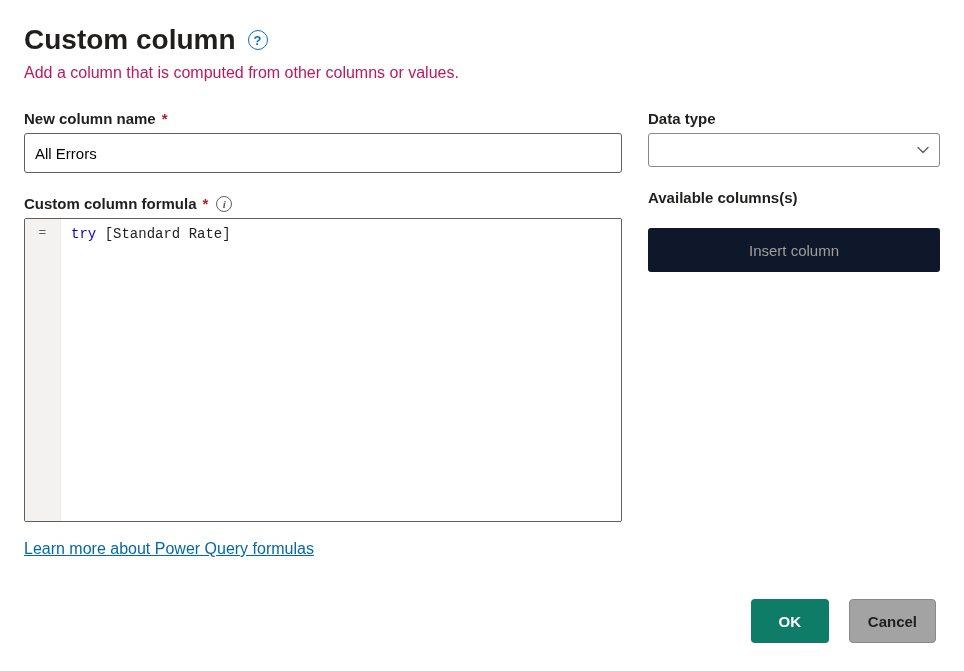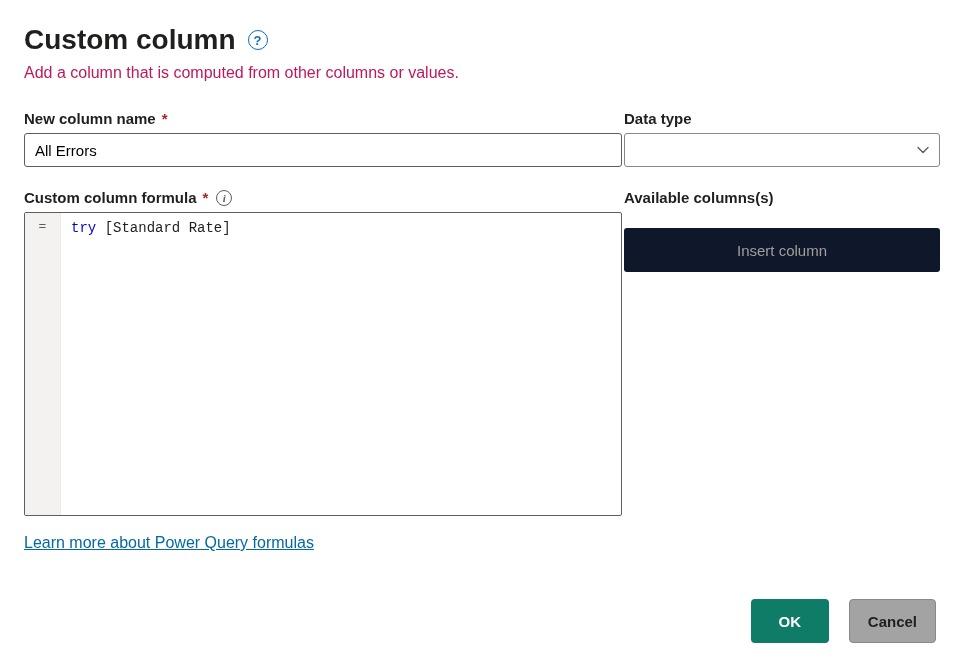--- a/index.html
+++ b/index.html
@@ -19,7 +19,7 @@
       color: #0f6cbd; font-size: 13px; font-weight: 600; cursor: pointer;
     }
     .subtitle { font-size: 16px; color: #be185d; margin-bottom: 28px; }
-    .columns { display: flex; gap: 2px; }
+    .columns { display: flex; gap: 26px; }
     .left-col { flex: 0 0 598px; display: flex; flex-direction: column; }
     .right-col { flex: 1; display: flex; flex-direction: column; }
     .field-label { font-size: 15px; font-weight: 600; margin-bottom: 6px; display: flex; align-items: center; gap: 6px; }

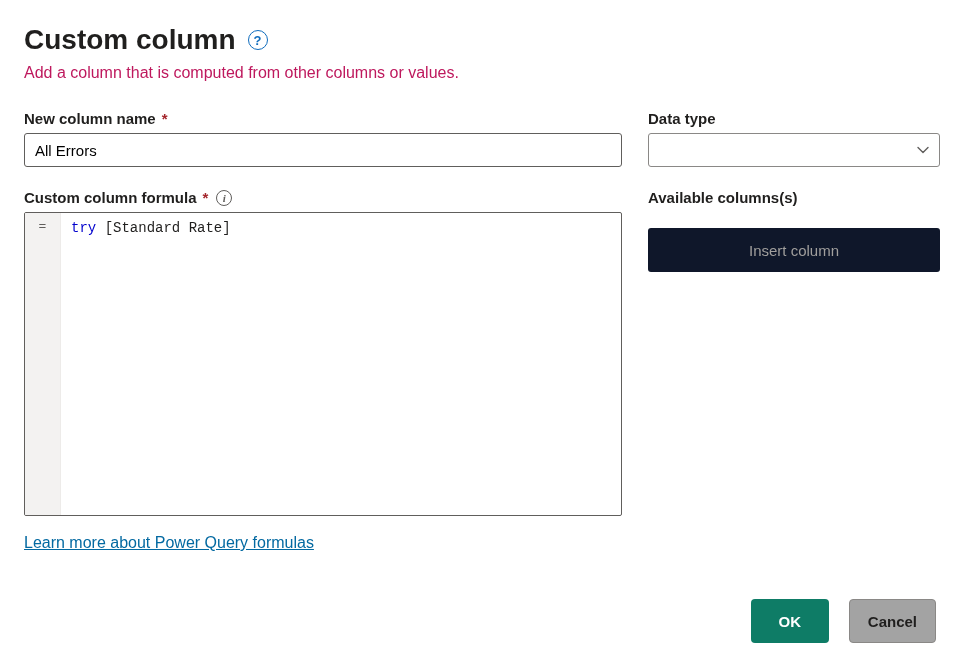--- a/index.html
+++ b/index.html
@@ -31,7 +31,7 @@
       cursor: pointer; margin-left: 2px;
     }
     .text-input {
-      width: 100%; height: 34px; border: 1px solid #605e5c; border-radius: 3px;
+      width: 100%; height: 40px; border: 1px solid #605e5c; border-radius: 3px;
       padding: 4px 10px; font-size: 15px; font-family: inherit; outline: none;
     }
     .name-block { margin-bottom: 22px; }

